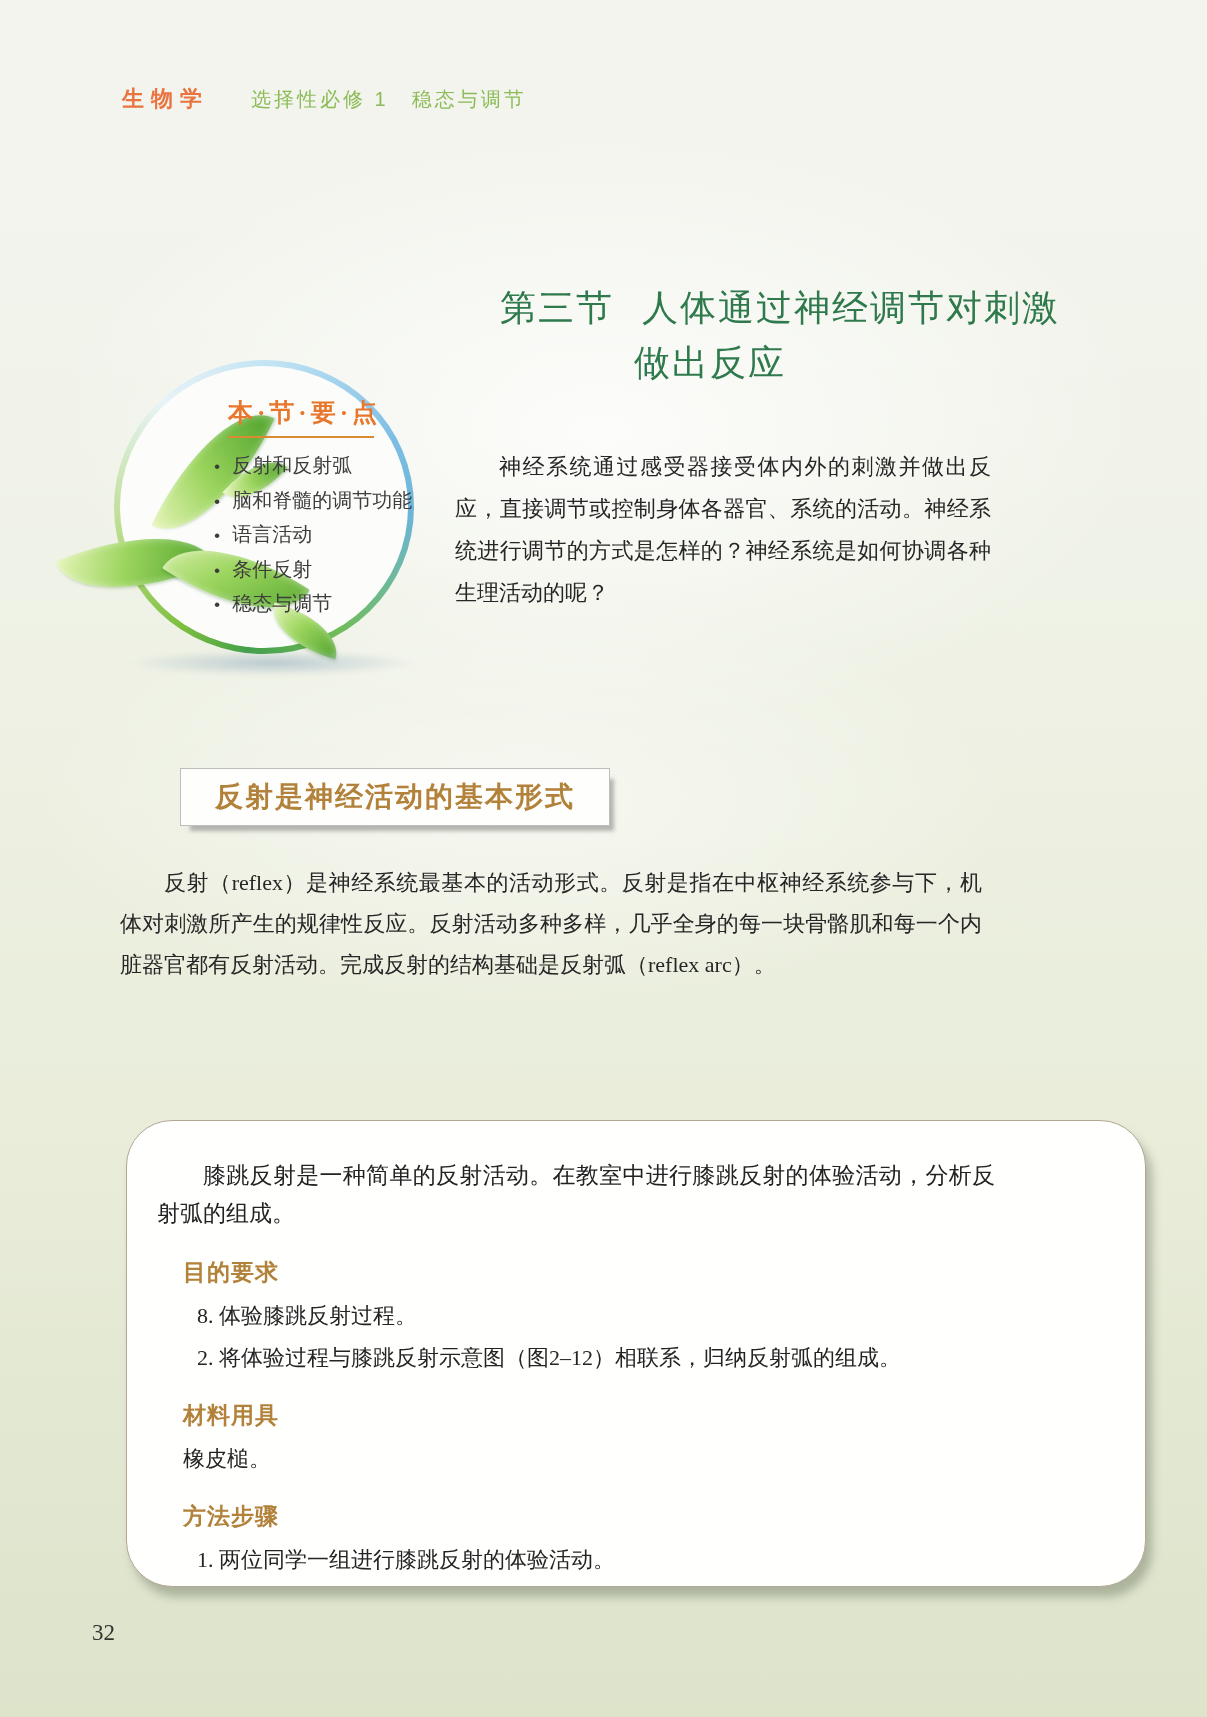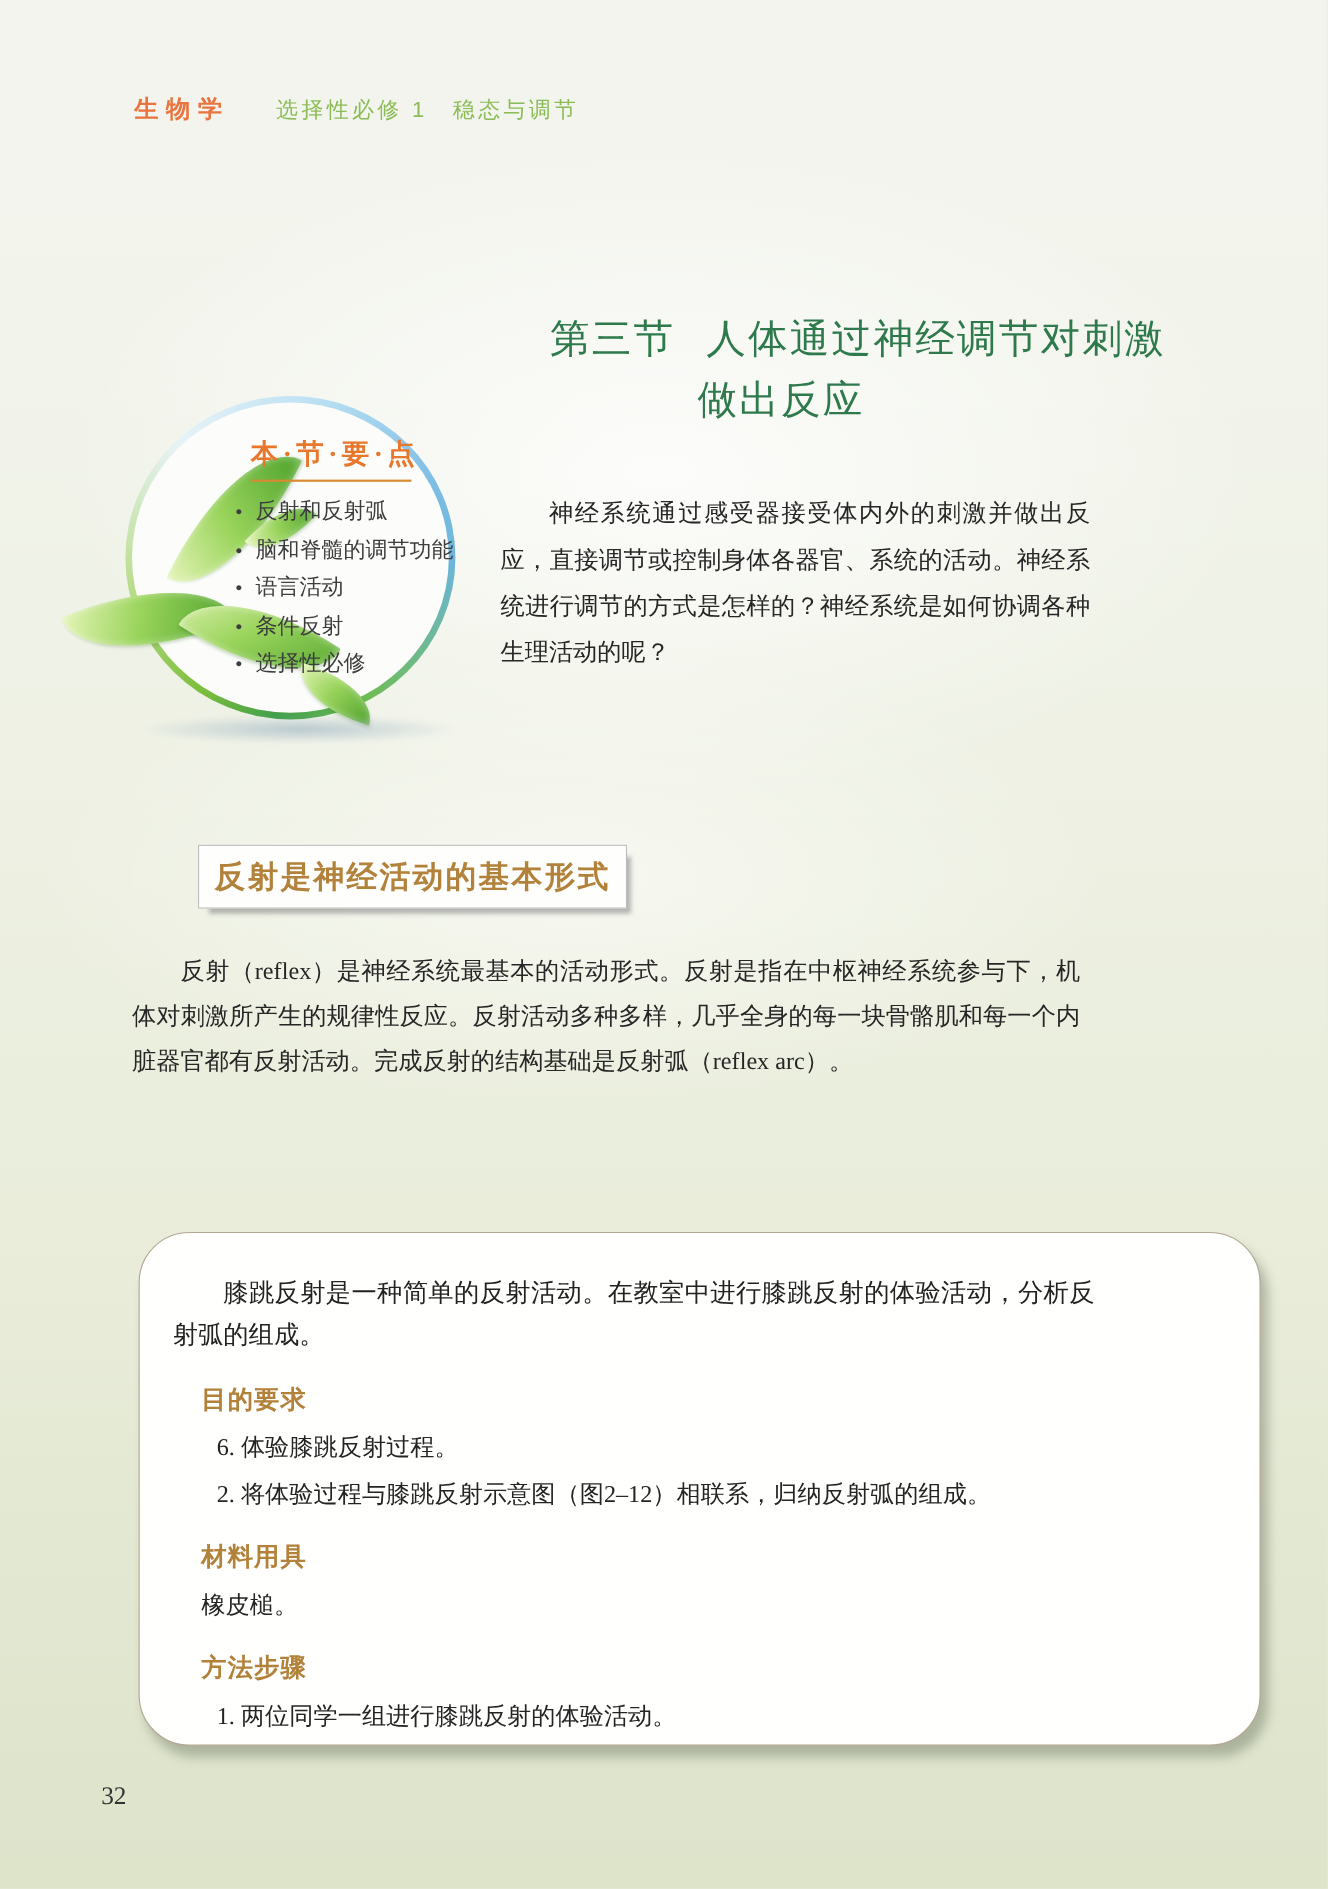--- a/index.html
+++ b/index.html
@@ -100,7 +100,7 @@
     <li><span class="dot">•</span><span>脑和脊髓的调节功能</span></li>
     <li><span class="dot">•</span><span>语言活动</span></li>
     <li><span class="dot">•</span><span>条件反射</span></li>
-    <li><span class="dot">•</span><span>选择性必修</span></li>
+    <li><span class="dot">•</span><span>稳态与调节</span></li>
   </ul>
 
   <p class="intro">神经系统通过感受器接受体内外的刺激并做出反应，直接调节或控制身体各器官、系统的活动。神经系统进行调节的方式是怎样的？神经系统是如何协调各种生理活动的呢？</p>

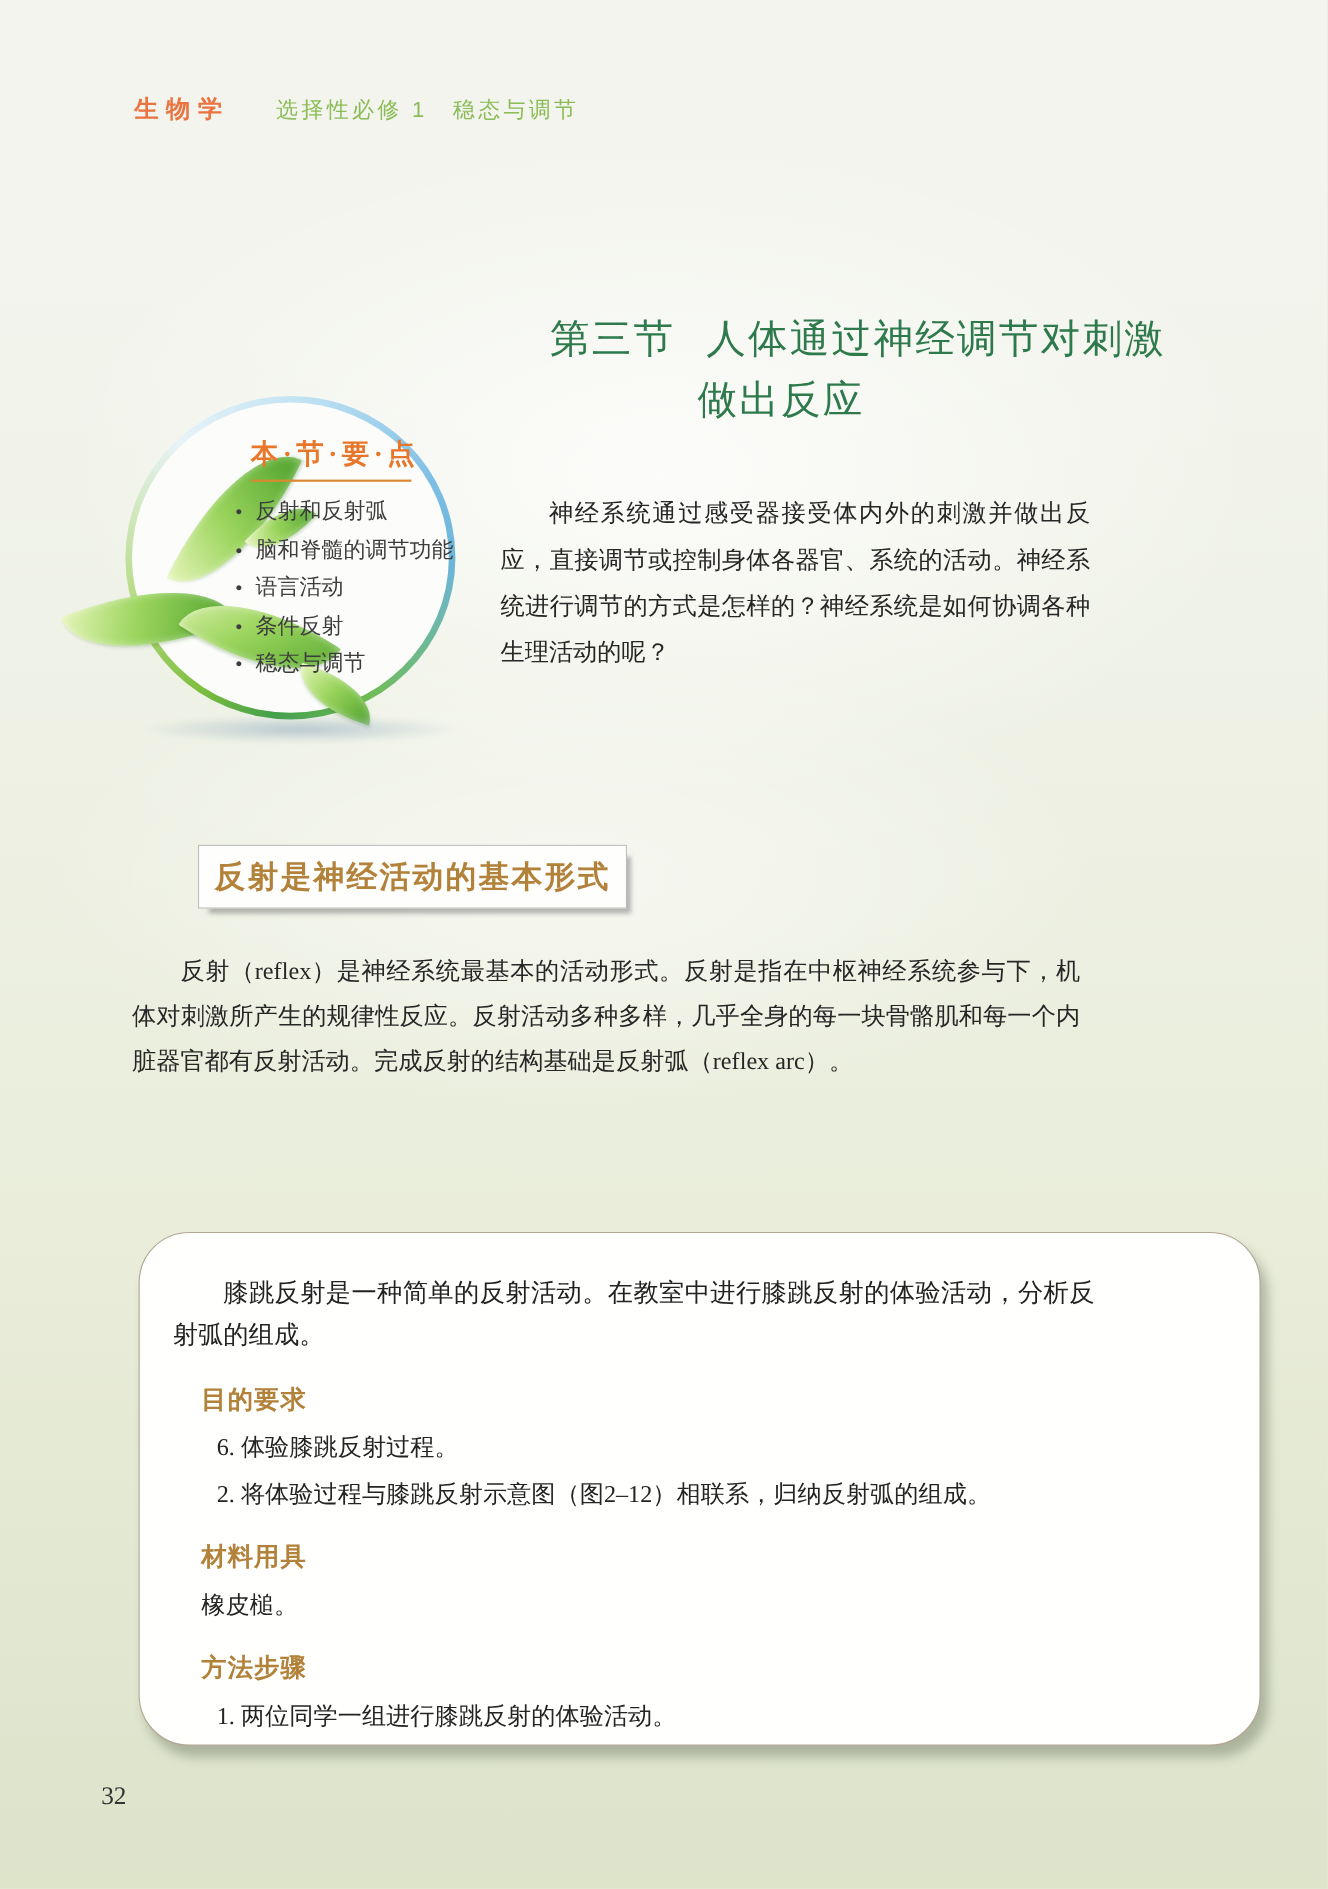--- a/index.html
+++ b/index.html
@@ -49,7 +49,7 @@
     font-size:22px;line-height:42px;text-align:justify;text-indent:2em;color:#262626;}
   
   .topic-heading{position:absolute;left:180px;top:768px;background:#fefefc;
-    border:1px solid #bdbdbd;padding:9px 14px;box-shadow:7px 8px 4px -3px rgba(125,125,125,.55);}
+    border:1px solid #bdbdbd;padding:9px 34px;box-shadow:7px 8px 4px -3px rgba(125,125,125,.55);}
   .topic-heading span{font-family:"Liberation Sans","DejaVu Sans",sans-serif;font-weight:bold;
     font-size:28px;color:#b2813a;letter-spacing:2px;}
   .body-para{position:absolute;left:120px;top:862px;width:862px;margin:0;

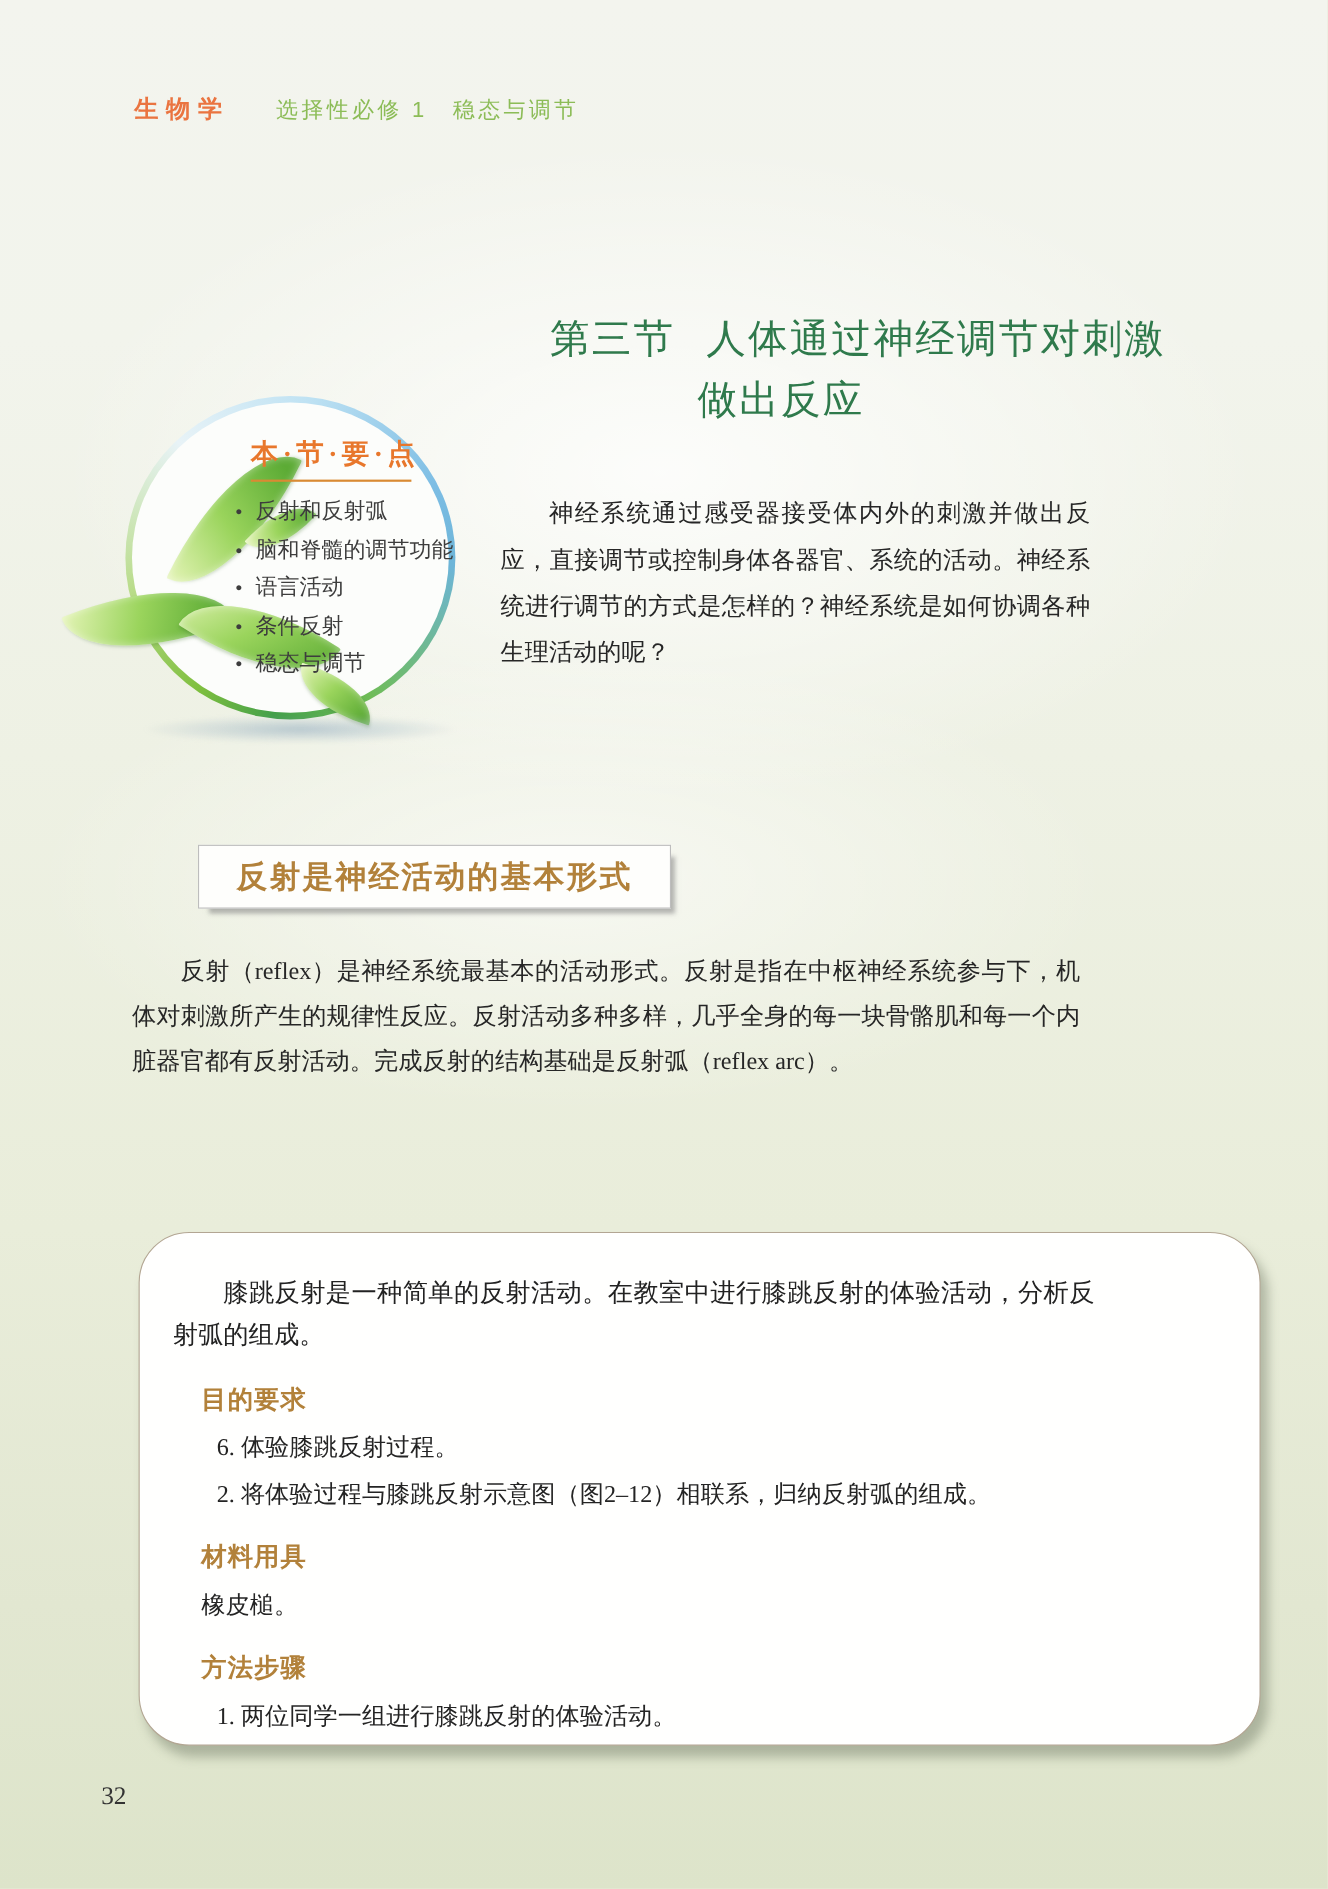--- a/index.html
+++ b/index.html
@@ -120,7 +120,7 @@
   <div class="act-box">
     <p class="act-intro">膝跳反射是一种简单的反射活动。在教室中进行膝跳反射的体验活动，分析反射弧的组成。</p>
     <h3>目的要求</h3>
-    <p class="act-item">6. 体验膝跳反射过程。</p>
+    <p class="act-item">8. 体验膝跳反射过程。</p>
     <p class="act-item">2. 将体验过程与膝跳反射示意图（图2–12）相联系，归纳反射弧的组成。</p>
     <h3>材料用具</h3>
     <p class="act-item material">橡皮槌。</p>

